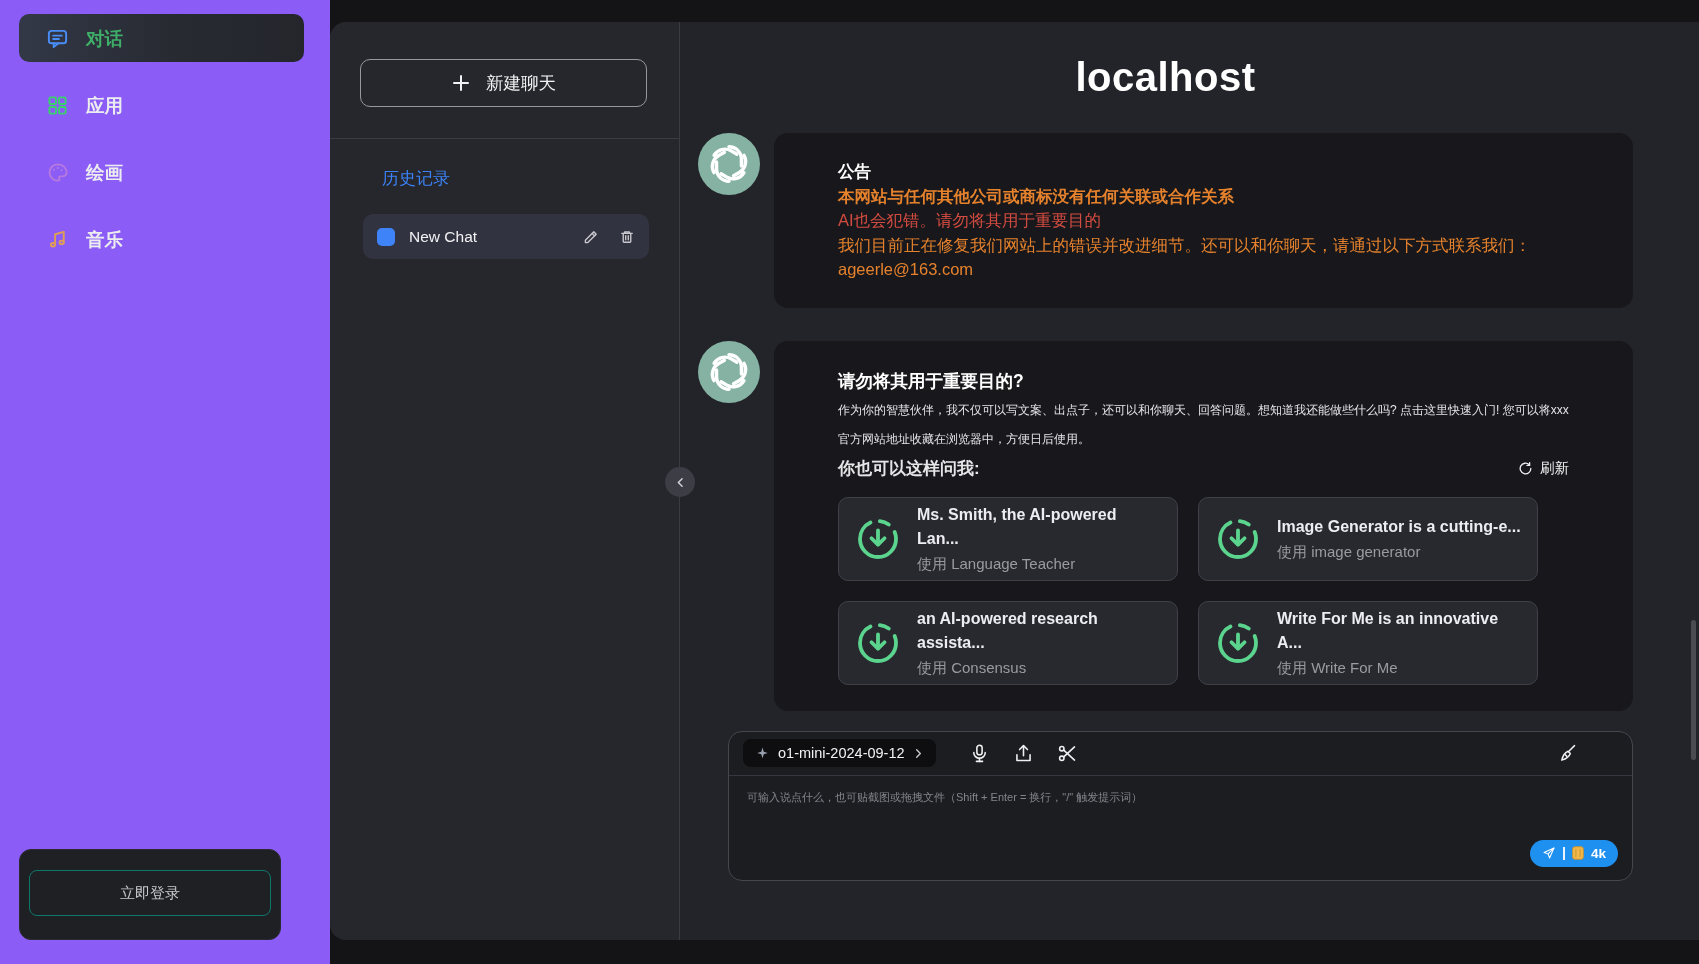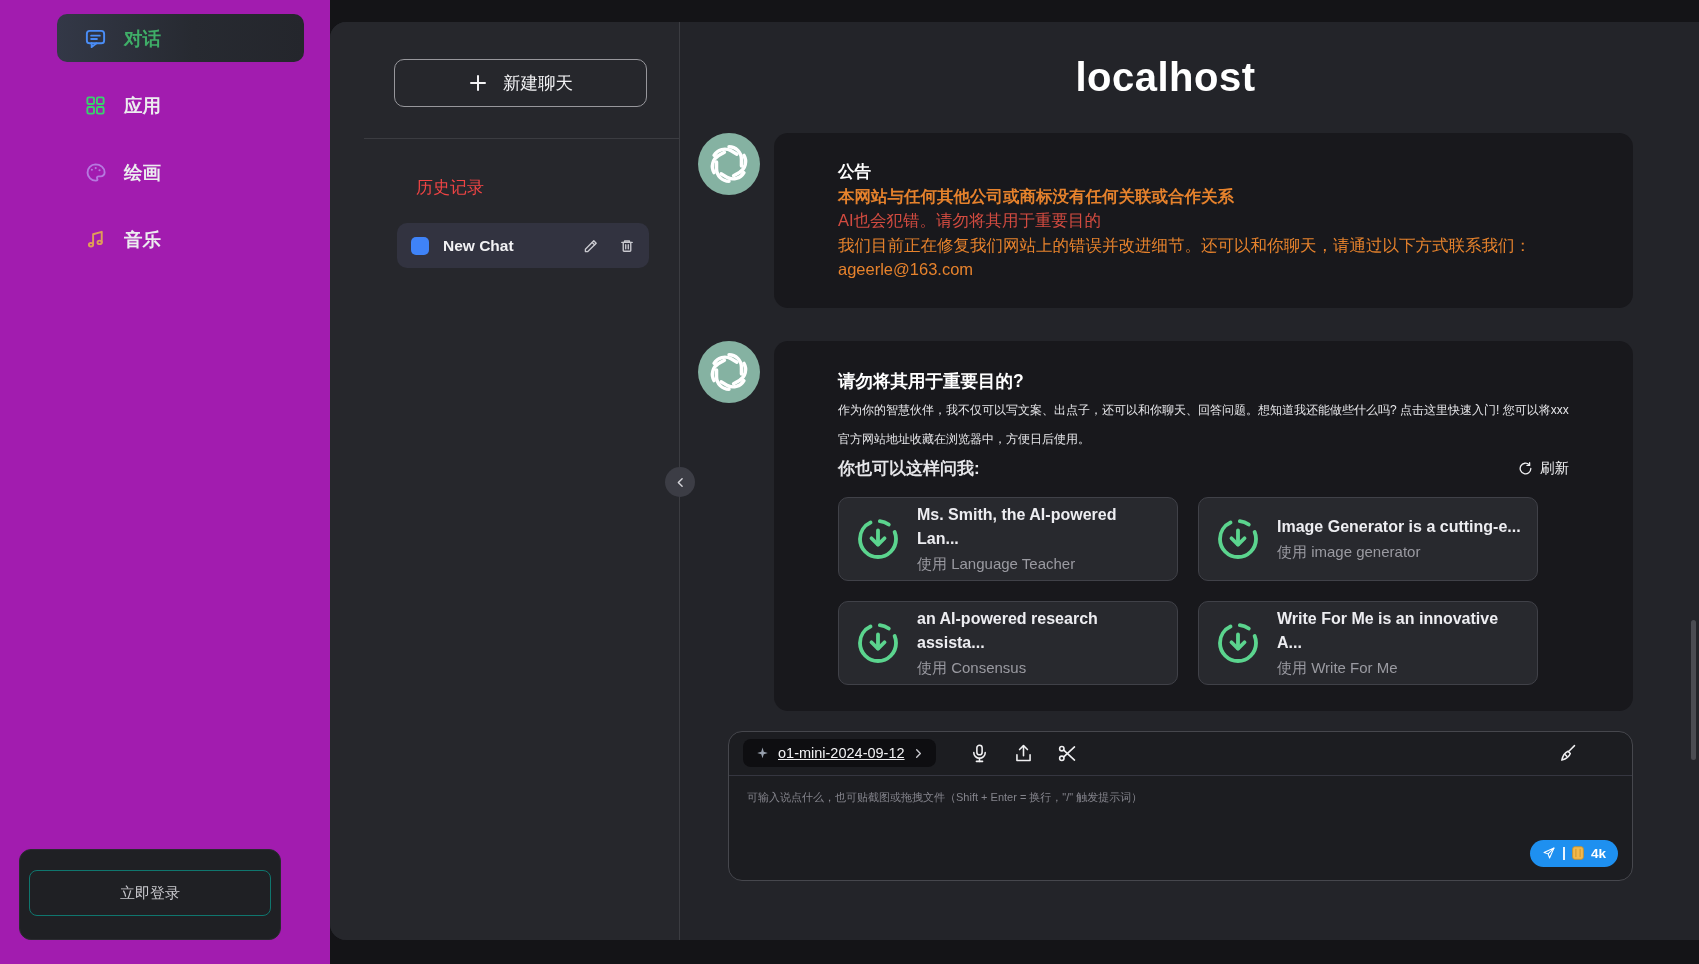--- a/index.html
+++ b/index.html
@@ -13,7 +13,7 @@
   svg { display:block; }
 
   
-  .sidebar { position:absolute; left:0; top:0; width:330px; height:964px; background:#a21caf;padding-left:38px; }
+  .sidebar { position:absolute; left:0; top:0; width:330px; height:964px; background:#8b5cf6; }
   .nav { padding:14px 26px 0 19px; }
   .nav-item {
     height:48px; margin-bottom:19px; border-radius:10px;

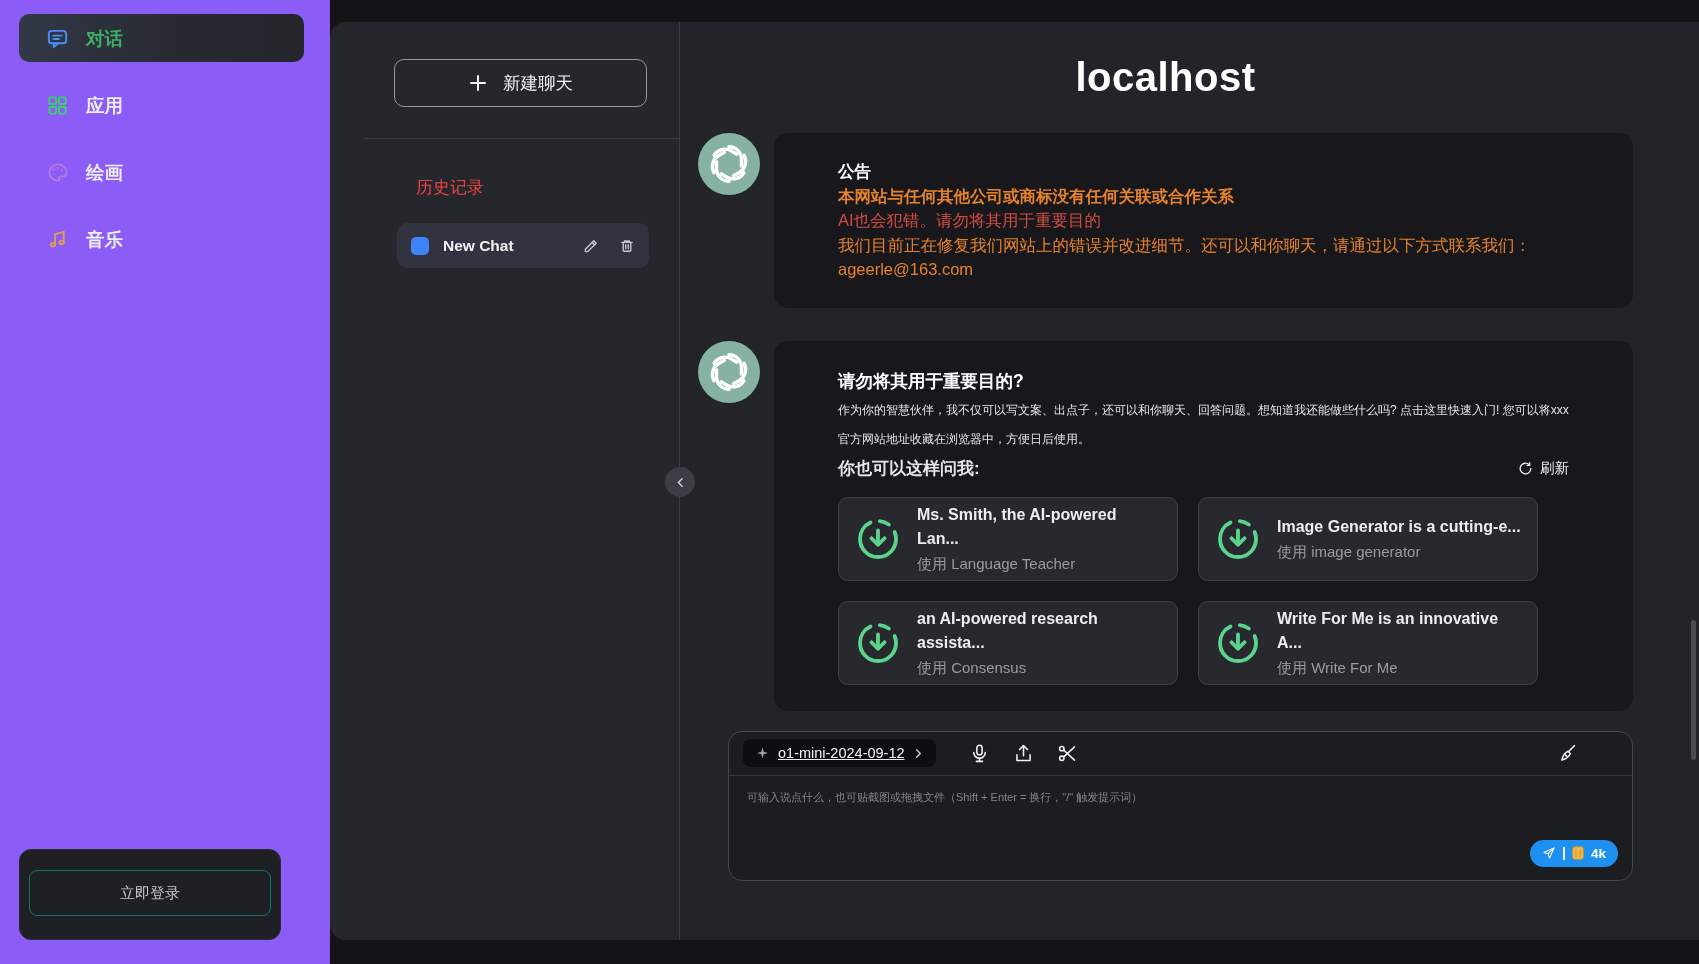--- a/index.html
+++ b/index.html
@@ -43,7 +43,7 @@
   
   .chatlist {
     width:350px; flex:none; background:#26272c;
-    border-right:1px solid #3b3c41; border-radius:16px 0 0 16px; position:relative;padding-left:34px;
+    border-right:1px solid #3b3c41; border-radius:16px 0 0 16px; position:relative;
   }
   .new-chat-btn {
     margin:37px 32px 0 30px; height:48px;

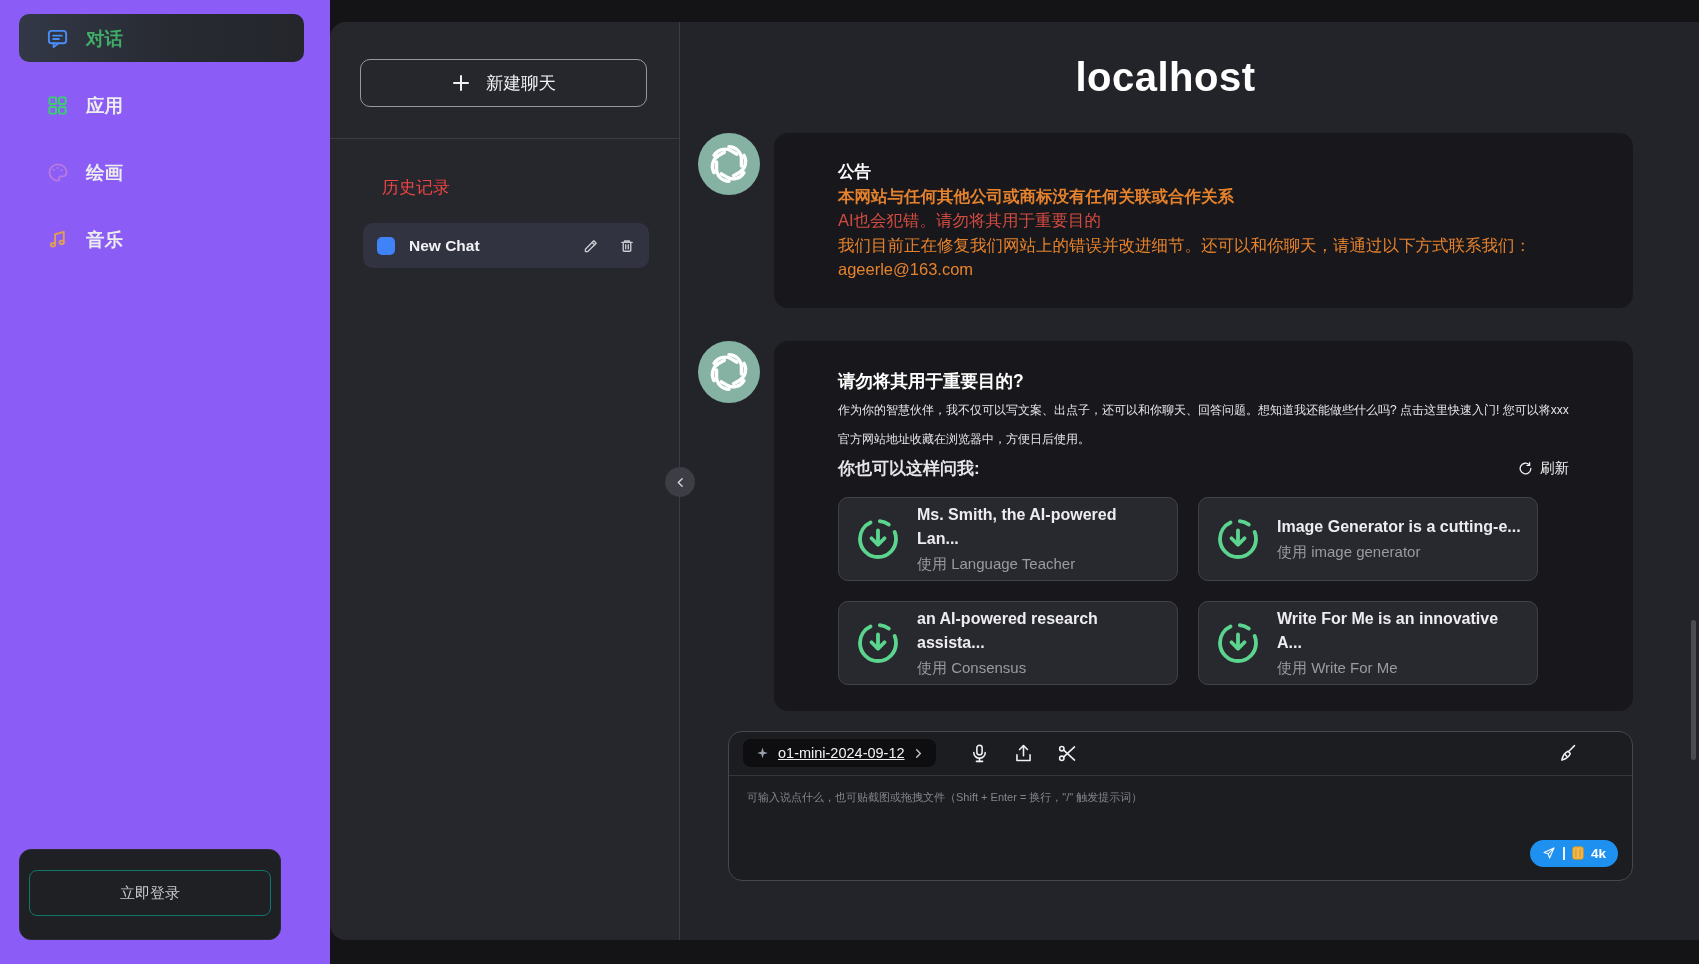--- a/index.html
+++ b/index.html
@@ -52,7 +52,7 @@
     color:#f2f2f4; font-size:17.5px; cursor:pointer; width:calc(100% - 62px); font-family:inherit;
   }
   .cl-divider { margin-top:31px; border-top:1px solid #3b3c41; }
-  .history-label { margin:37px 0 0 52px; font-size:17px; color:#ef4444; }
+  .history-label { margin:28px 0 0 52px; font-size:17px; color:#3b82f6; }
   .chat-item {
     margin:24px 30px 0 33px; height:45px; background:#323340; border-radius:10px;
     display:flex; align-items:center; padding:0 14px; gap:14px; cursor:pointer;font-weight:bold;

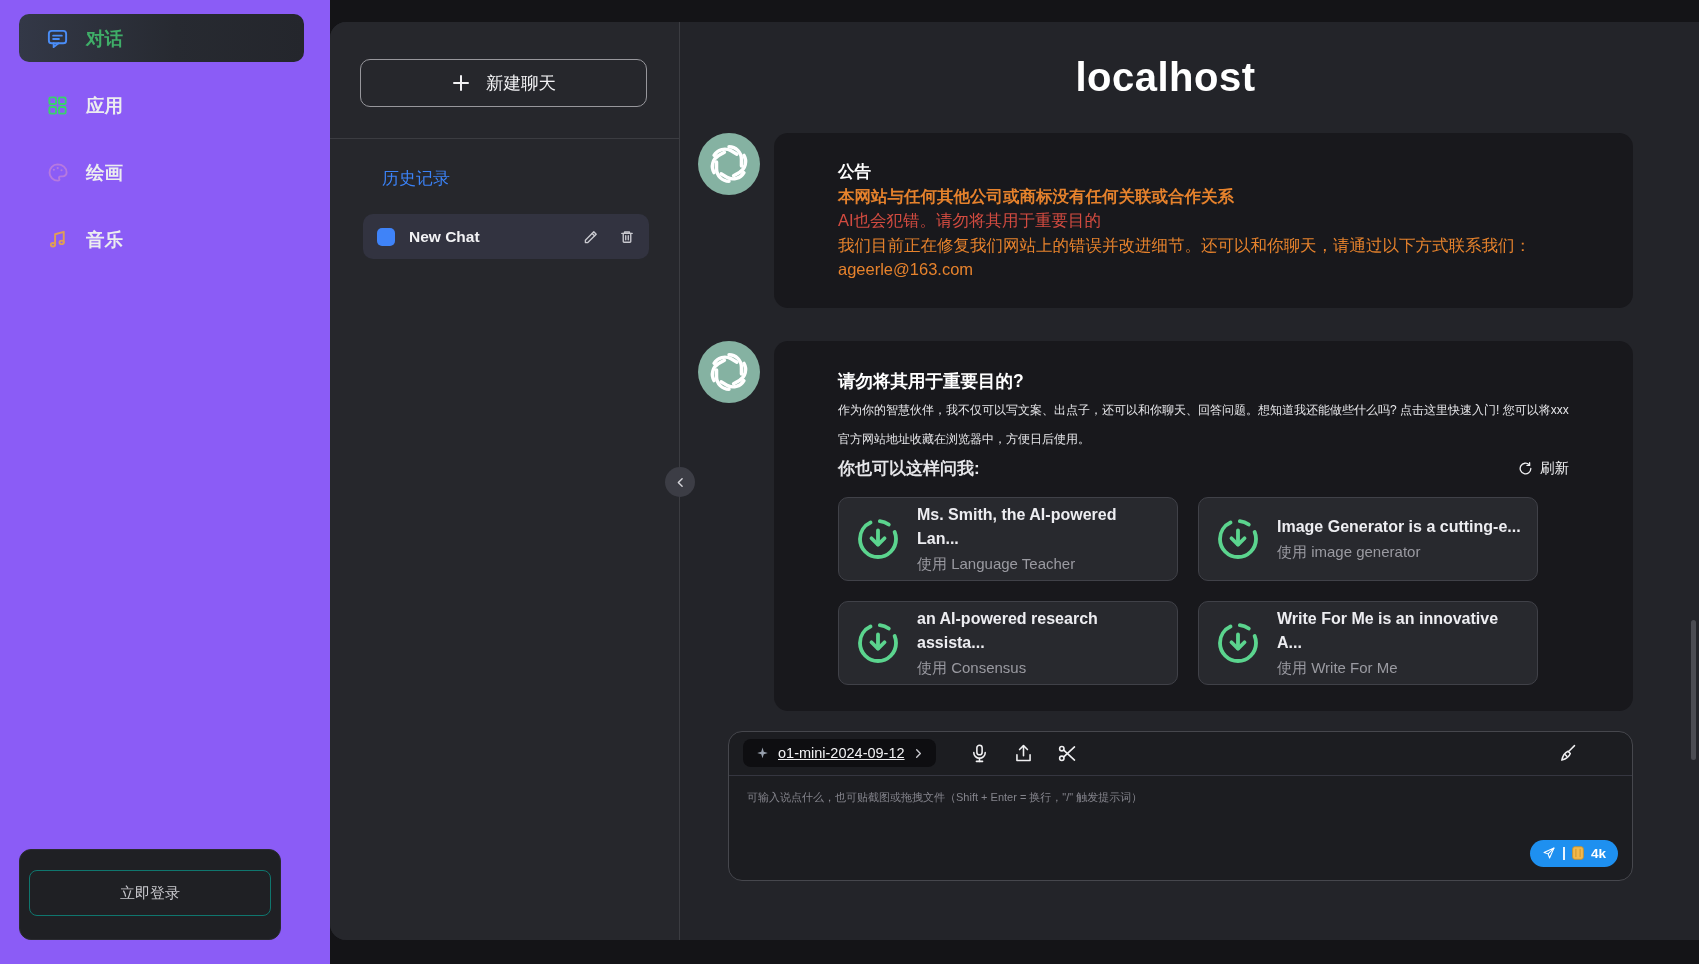--- a/index.html
+++ b/index.html
@@ -55,7 +55,7 @@
   .history-label { margin:28px 0 0 52px; font-size:17px; color:#3b82f6; }
   .chat-item {
     margin:24px 30px 0 33px; height:45px; background:#323340; border-radius:10px;
-    display:flex; align-items:center; padding:0 14px; gap:14px; cursor:pointer;font-weight:bold;
+    display:flex; align-items:center; padding:0 14px; gap:14px; cursor:pointer;
   }
   .chat-item-square { width:18px; height:18px; border-radius:5px; background:#3f83f8; flex:none; }
   .chat-item-title { flex:1; color:#f2f2f4; font-size:15.5px; }

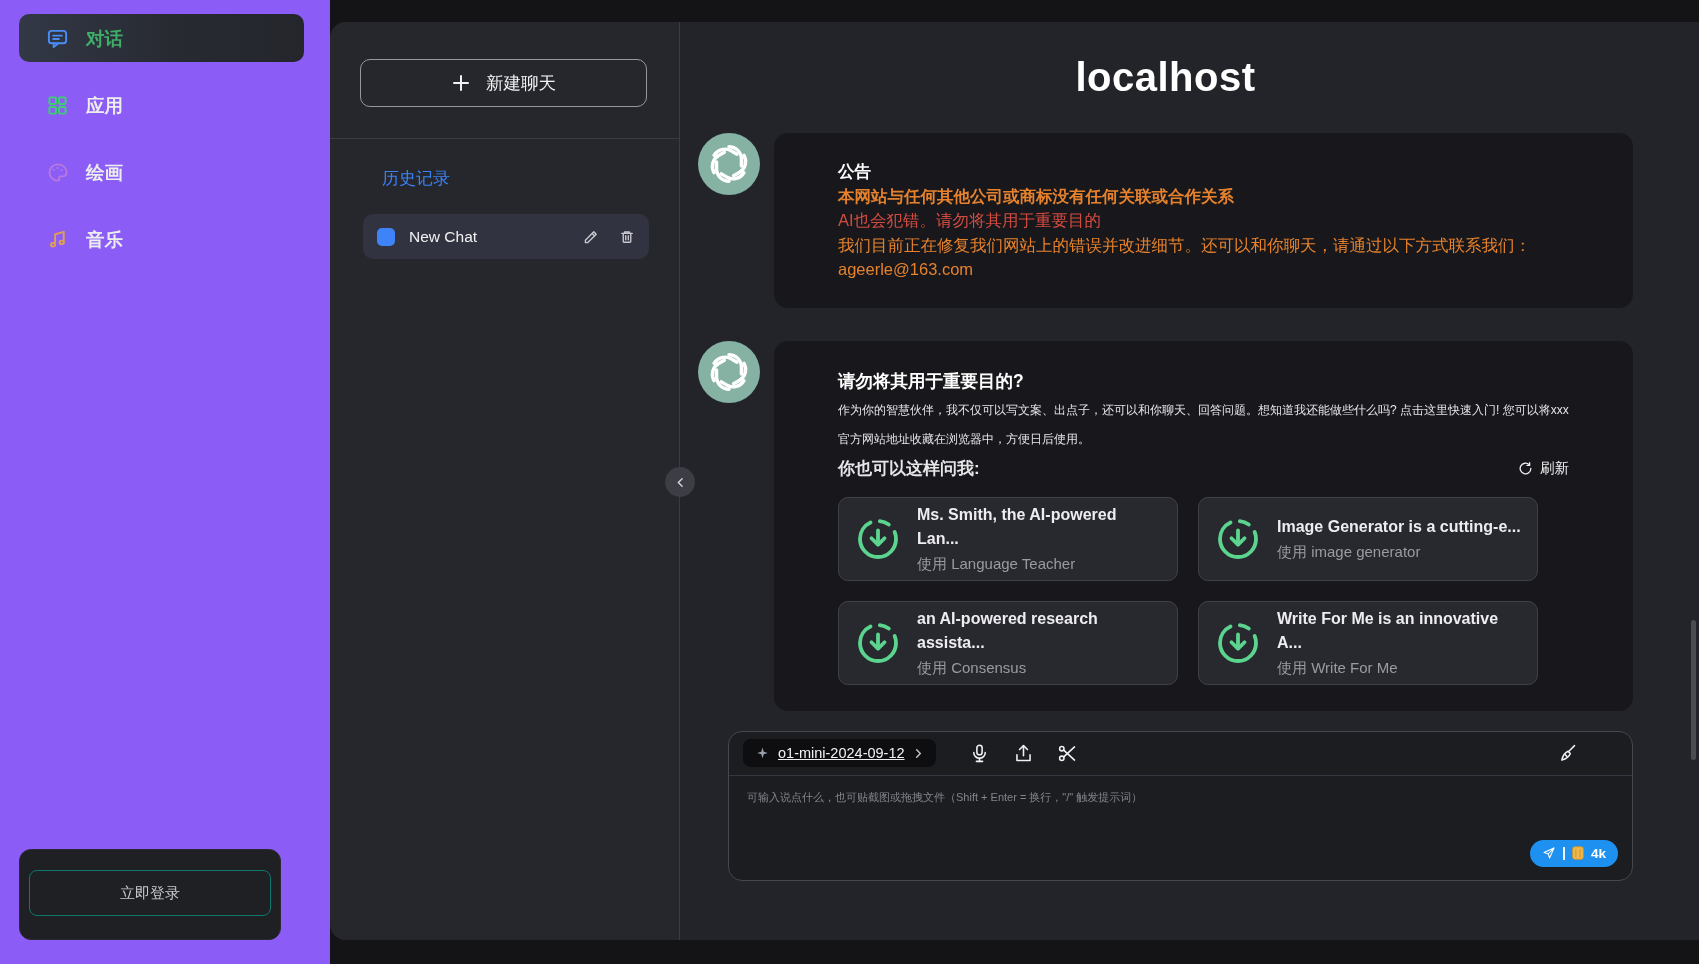--- a/index.html
+++ b/index.html
@@ -112,7 +112,7 @@
   }
   .composer-toolbar {
     height:44px; display:flex; align-items:center; padding:0 14px;
-    border-bottom:1px solid #353640; gap:23px;text-decoration:underline;
+    border-bottom:1px solid #353640; gap:23px;
   }
   .model-pill {
     display:flex; align-items:center; gap:8px; background:#0e0e11; border-radius:8px;

